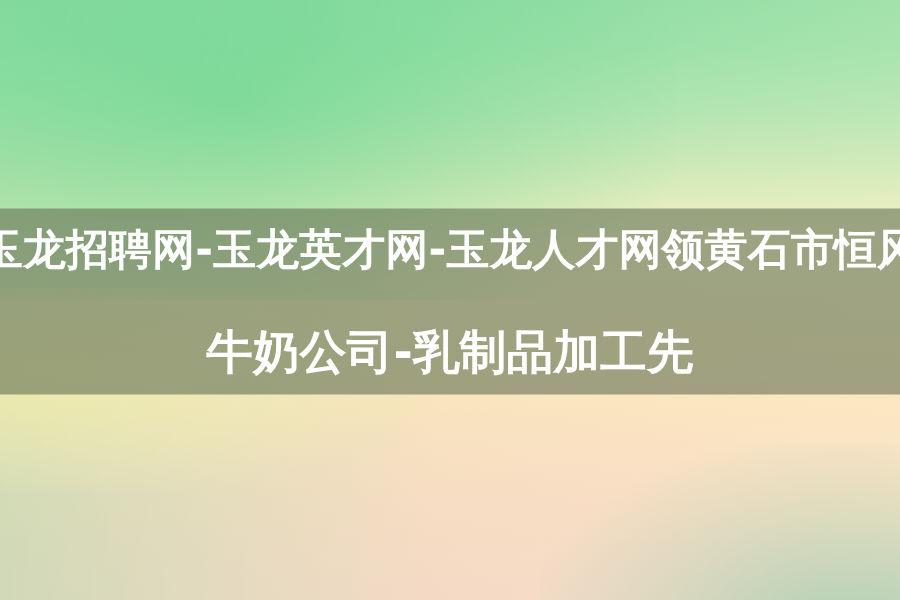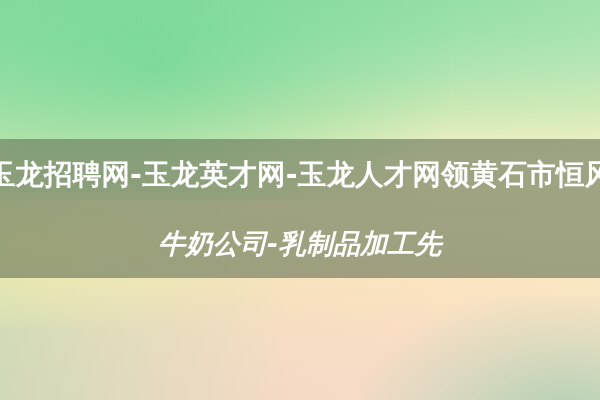--- a/index.html
+++ b/index.html
@@ -102,7 +102,7 @@
     left: 0;
     right: 0;
     top: 139px;
-    height: 139px;
+    height: 124px;
     background: rgba(104, 117, 88, 0.62);
     display: flex;
     flex-direction: column;

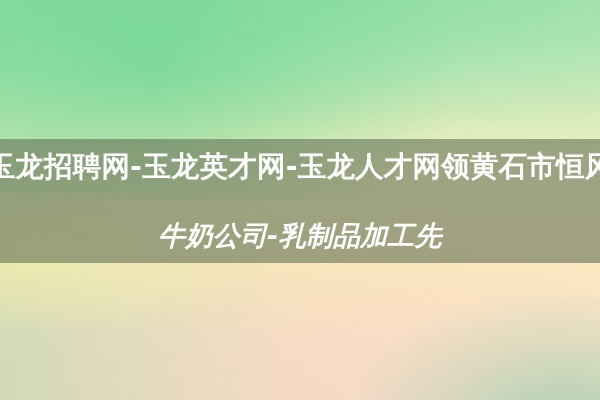--- a/index.html
+++ b/index.html
@@ -120,7 +120,7 @@
     text-align: center;
   }
   .title-line.l1 { font-size: 28.5px; }
-  .title-line.l2 { font-size: 27px; font-style: italic; }
+  .title-line.l2 { font-size: 31px; }
 </style>
 </head>
 <body>

